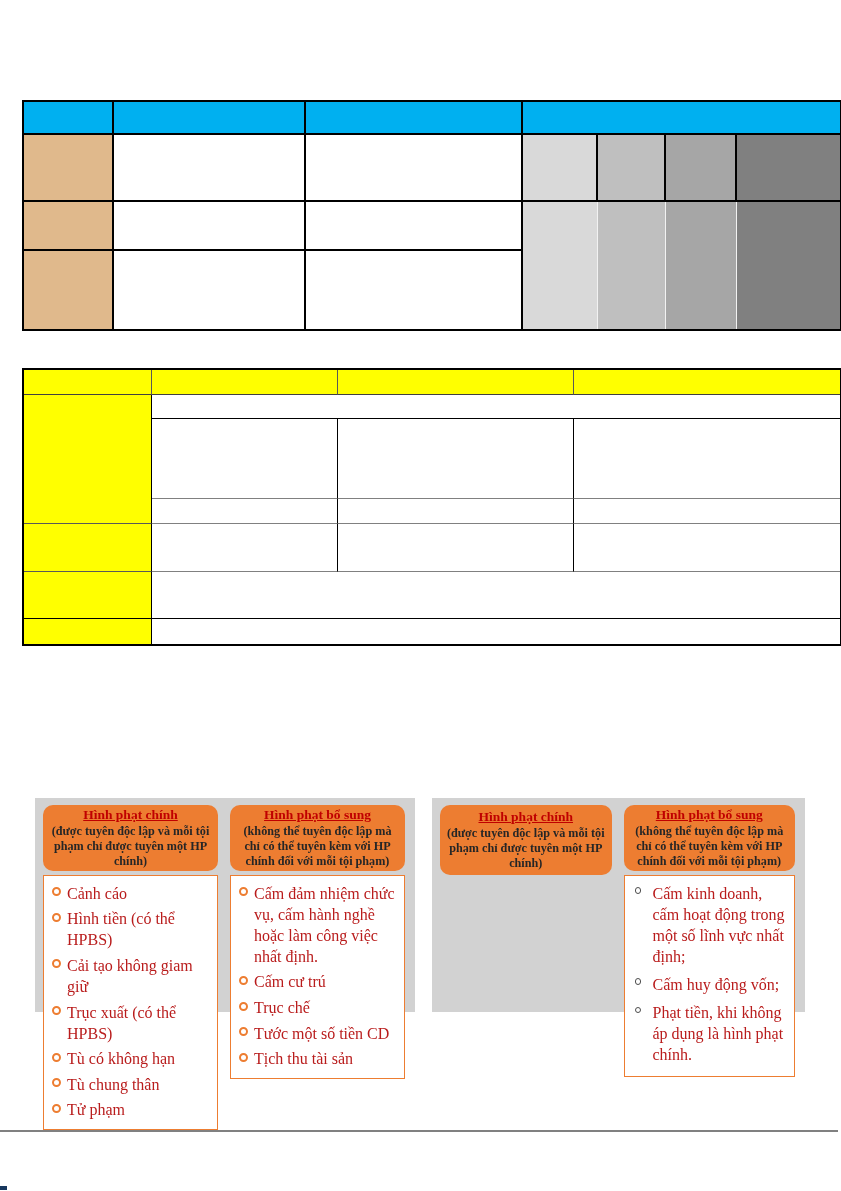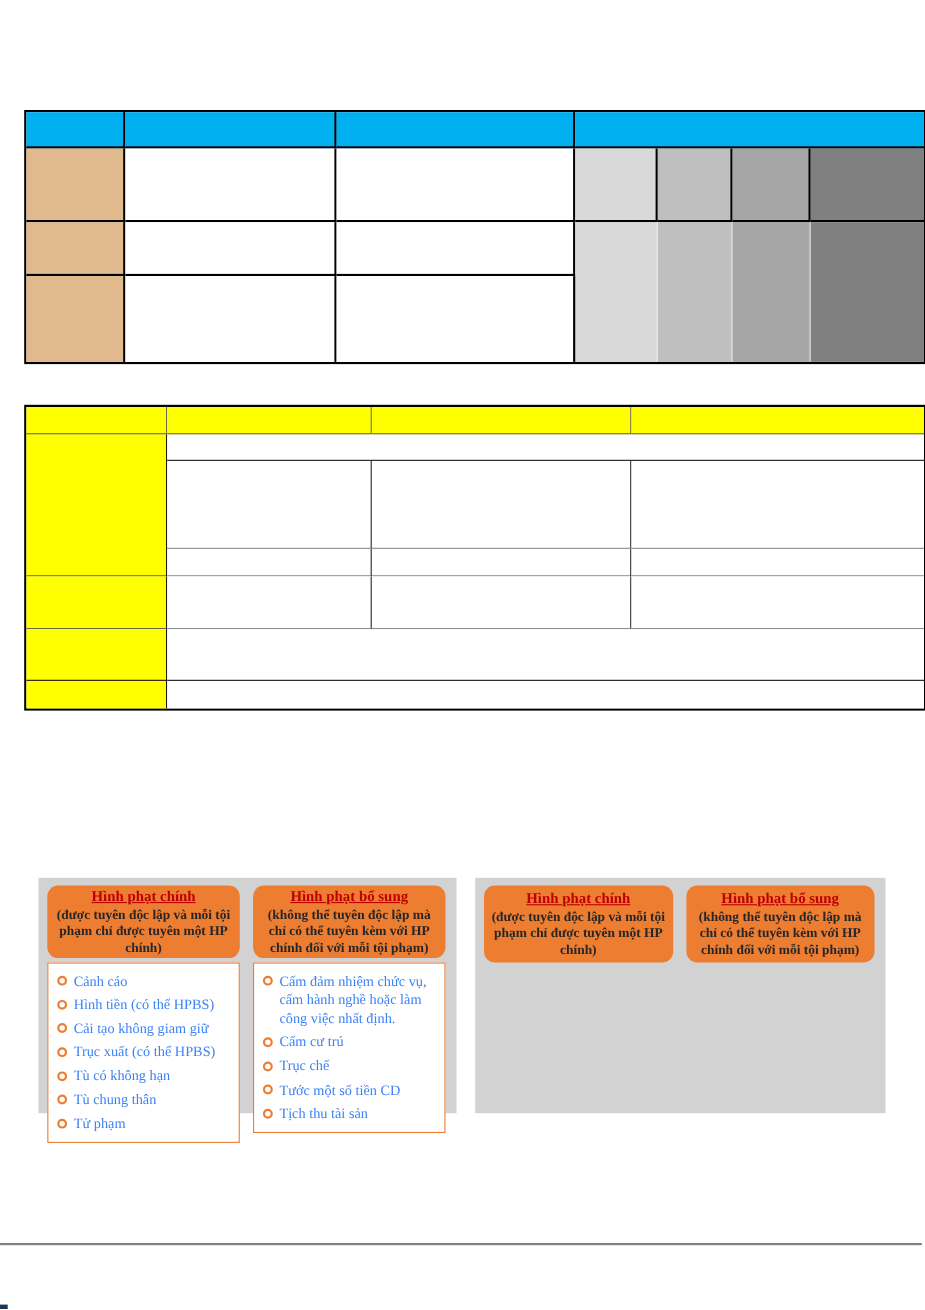--- a/index.html
+++ b/index.html
@@ -50,7 +50,7 @@
   .pbox-sub { font-weight:bold; font-size:12.2px; line-height:1.22; color:#262626; }
   .pbox-list { flex:1; background:#fff; border:1.5px solid #ED7D31; padding:7px 4px 4px 6px; }
   .pbox-list ul { list-style:none; }
-  .pbox-list li { position:relative; font-size:13px; line-height:1.32; color:#3b82f6;
+  .pbox-list li { position:relative; font-size:16px; line-height:1.32; color:#b91c1c;
                   padding-left:17px; margin-bottom:4.5px; }
   .pbox-list li::before { content:""; position:absolute; left:2px; top:4.5px;
                   width:5px; height:5px; border-radius:50%; background:#fff; }

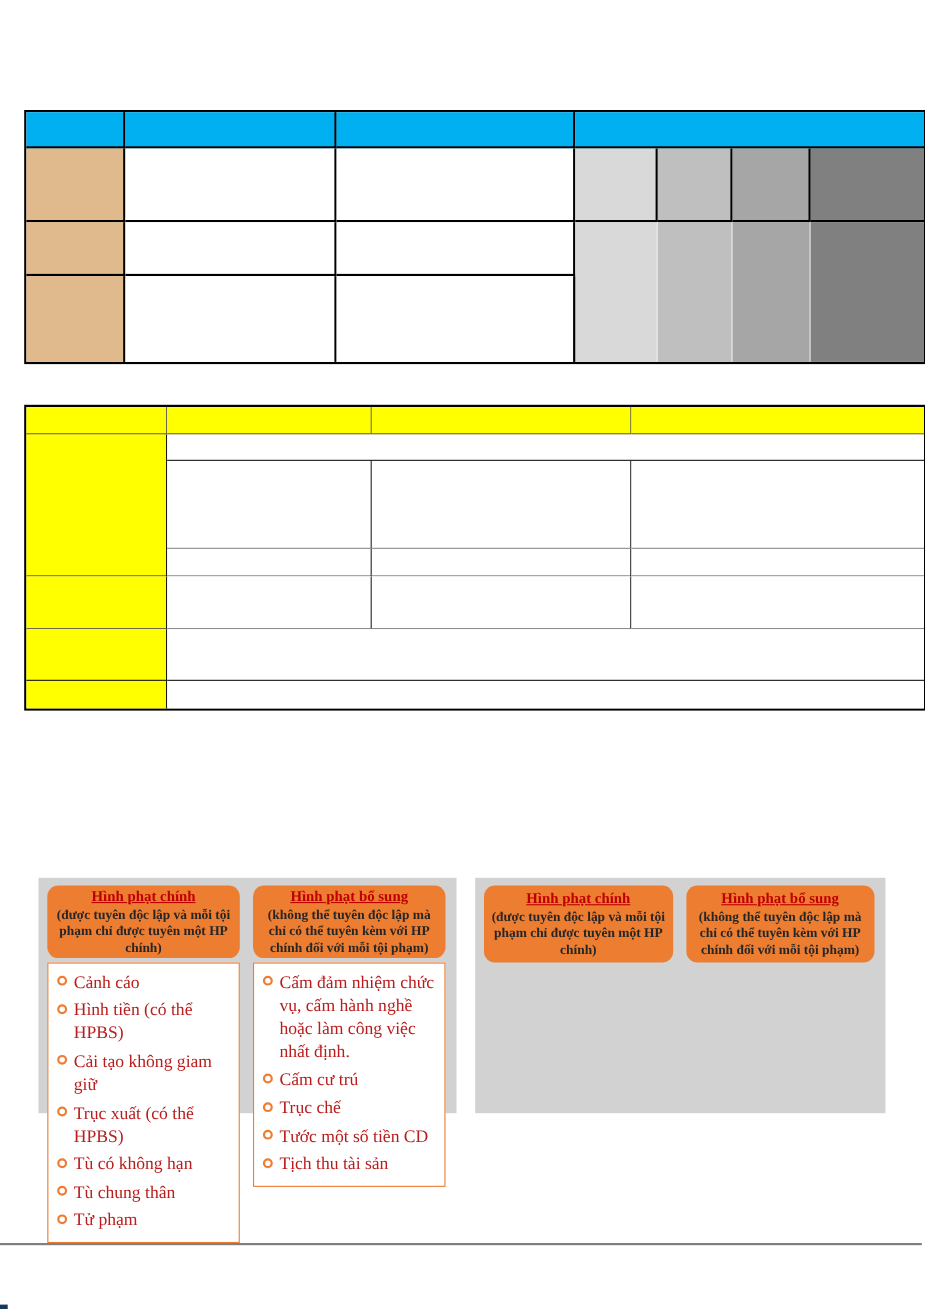--- a/index.html
+++ b/index.html
@@ -173,6 +173,13 @@
         <div class="pbox-title" style="color: rgb(192, 0, 0);">Hình phạt bổ sung</div>
         <div class="pbox-sub">(không thể tuyên độc lập mà chỉ có thể tuyên kèm với HP chính đối với mỗi tội phạm)</div>
       </div>
+      <div class="pbox-list">
+        <ul>
+            <li>Cấm kinh doanh, cấm hoạt động trong một số lĩnh vực nhất định;</li>
+            <li>Cấm huy động vốn;</li>
+            <li>Phạt tiền, khi không áp dụng là hình phạt chính.</li>
+          </ul>
+      </div>
     </div>
   </div>
 

